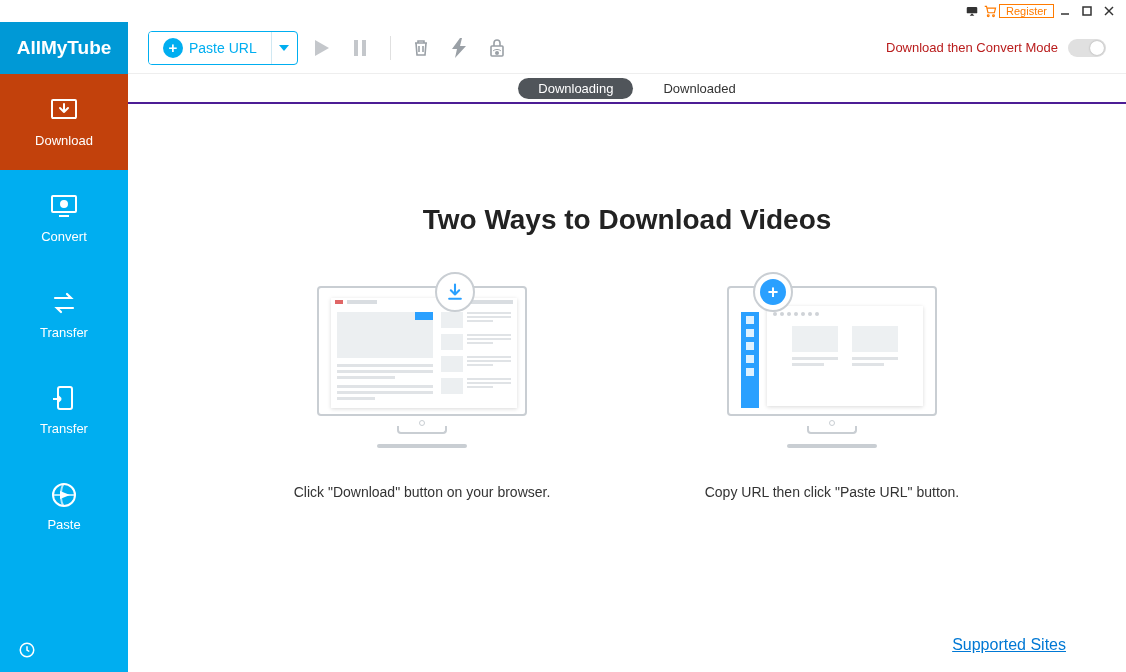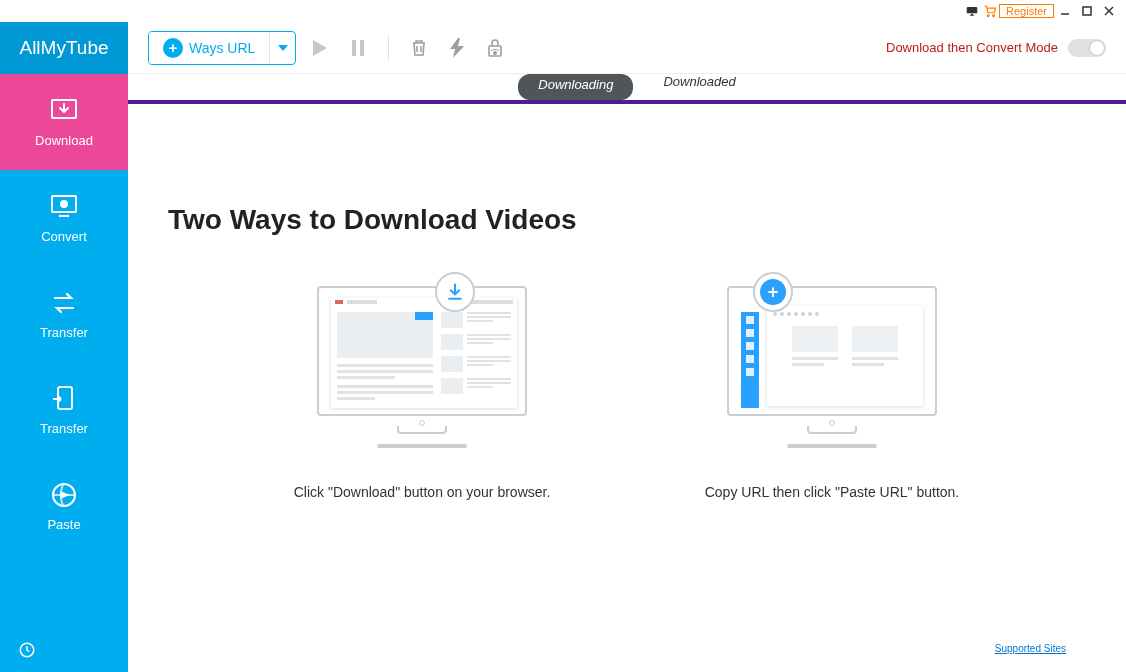--- a/index.html
+++ b/index.html
@@ -18,7 +18,7 @@
 
 
 .sidebar { width: 128px; background: #00aef0; color: #fff; display: flex; flex-direction: column; }
-.logo { height: 52px; background: #0099d6; display: flex; align-items: center; justify-content: center; font-weight: normal; font-size: 19px; color: #fff; }
+.logo { height: 52px; background: #0099d6; display: flex; align-items: center; justify-content: center; font-weight: bold; font-size: 19px; color: #fff; }
 .nav { flex: 1; display: flex; flex-direction: column; }
 .nav-item { height: 96px; display: flex; flex-direction: column; align-items: center; justify-content: center; gap: 8px; cursor: pointer; font-size: 13px; }
 .nav-item.active { background: #ec4899; }

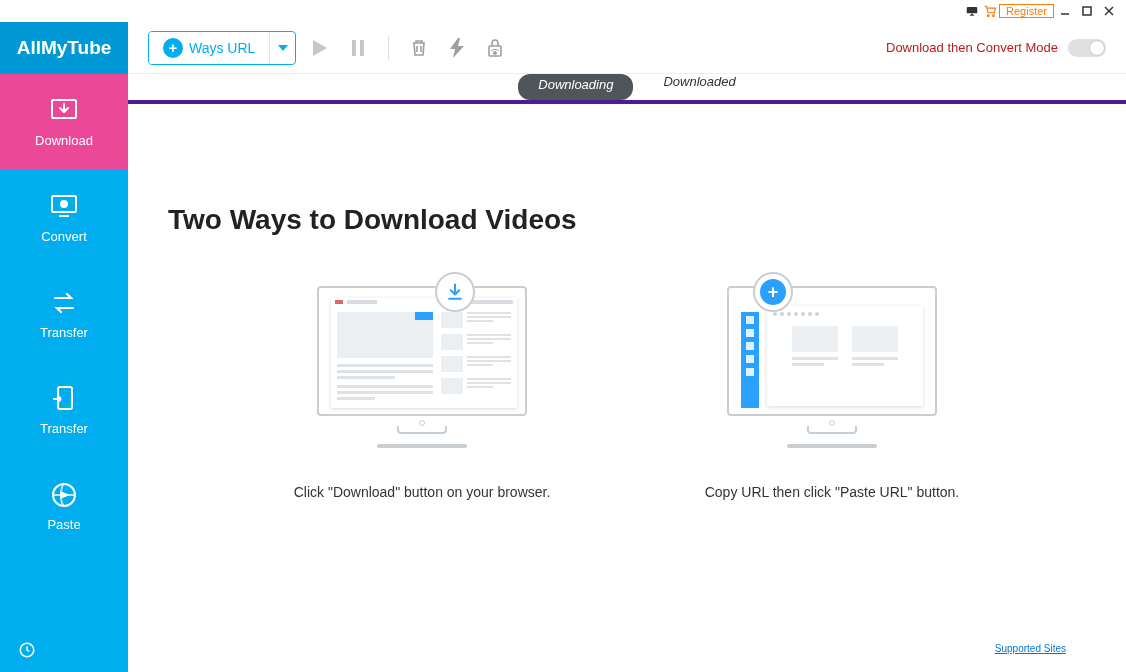--- a/index.html
+++ b/index.html
@@ -205,7 +205,7 @@
         <div class="paste-url-group">
           <div class="paste-url-btn">
             <span class="plus-circle">+</span>
-            <span>Ways URL</span>
+            <span>Paste URL</span>
           </div>
           <div class="paste-url-caret">
             <svg width="10" height="6" viewBox="0 0 10 6">

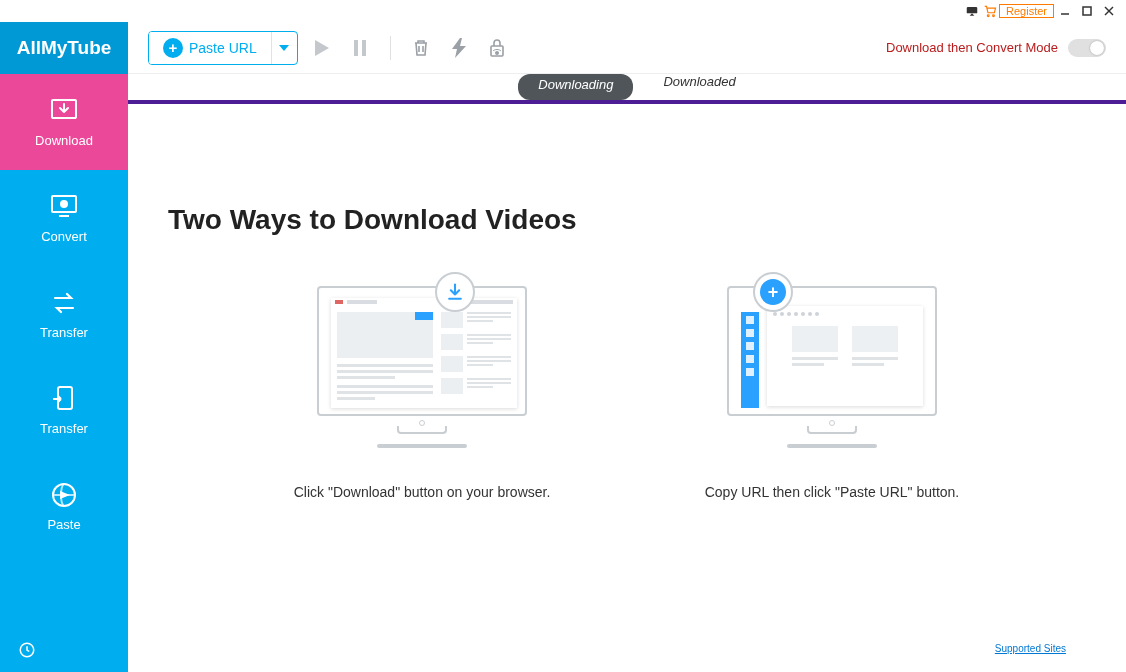--- a/index.html
+++ b/index.html
@@ -42,7 +42,7 @@
 .toggle::after { content: ""; position: absolute; right: 2px; top: 2px; width: 14px; height: 14px; background: #fff; border-radius: 50%; box-shadow: 0 0 2px rgba(0,0,0,.3); }
 
 
-.tabs-row { height: 30px; display: flex; justify-content: center; border-bottom: 4px solid #4c1d95; gap: 30px; font-style: italic; }
+.tabs-row { height: 30px; display: flex; align-items: center; justify-content: center; border-bottom: 2px solid #4c1d95; gap: 30px; }
 .tab-pill { background: #50555a; color: #fff; padding: 3px 20px; border-radius: 12px; font-size: 13px; cursor: pointer; }
 .tab-link { color: #333; font-size: 13px; cursor: pointer; }
 

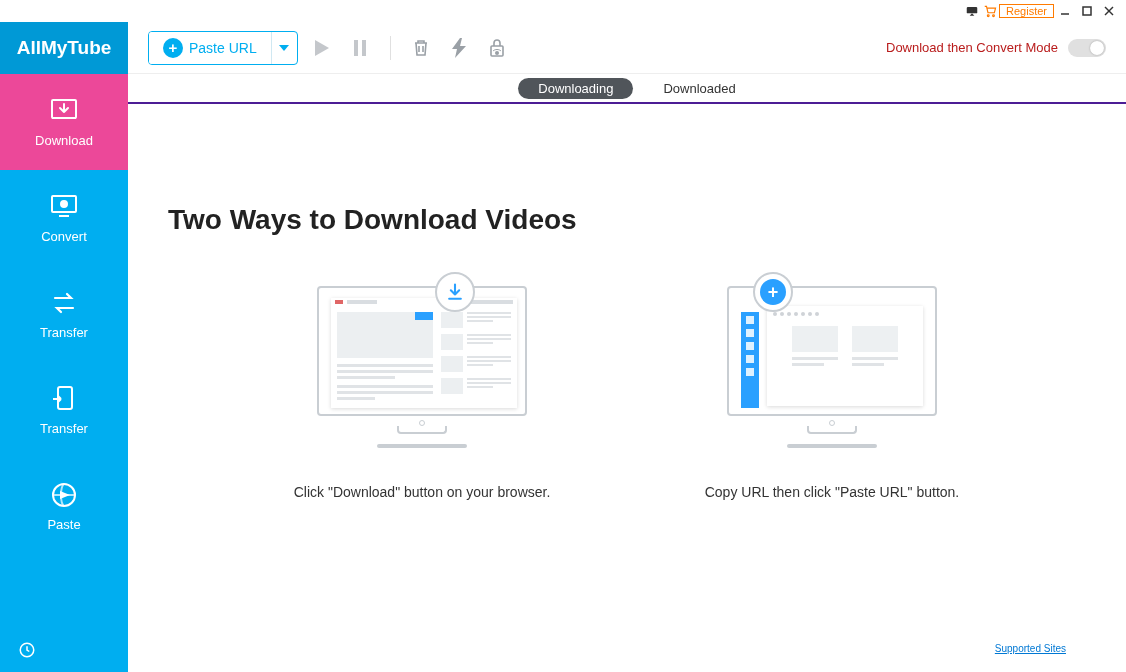--- a/index.html
+++ b/index.html
@@ -21,7 +21,7 @@
 .logo { height: 52px; background: #0099d6; display: flex; align-items: center; justify-content: center; font-weight: bold; font-size: 19px; color: #fff; }
 .nav { flex: 1; display: flex; flex-direction: column; }
 .nav-item { height: 96px; display: flex; flex-direction: column; align-items: center; justify-content: center; gap: 8px; cursor: pointer; font-size: 13px; }
-.nav-item.active { background: #ec4899; }
+.nav-item.active { background: #c2410c; }
 .nav-item .nav-icon { width: 34px; height: 28px; display: flex; align-items: center; justify-content: center; }
 .sidebar-footer { height: 40px; display: flex; align-items: center; padding-left: 18px; }
 

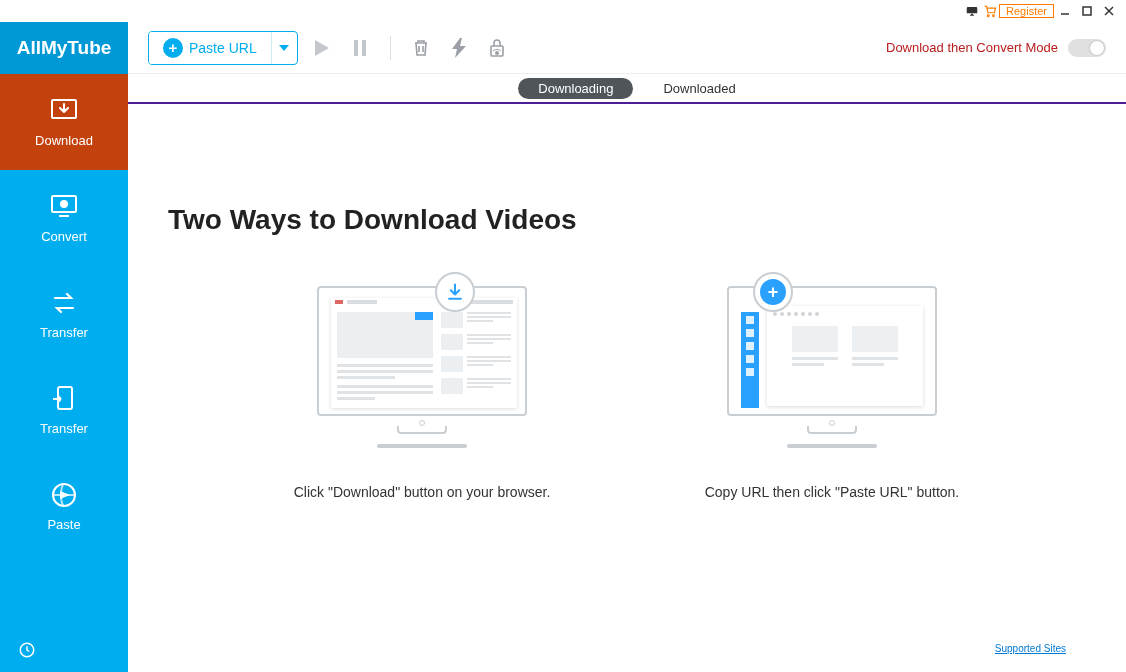--- a/index.html
+++ b/index.html
@@ -48,7 +48,7 @@
 
 
 .content { flex: 1; position: relative; padding: 40px 40px 0; }
-.headline { font-size: 28px; font-weight: 600; color: #222; margin-top: 60px; margin-bottom: 50px; }
+.headline { text-align: center; font-size: 28px; font-weight: 600; color: #222; margin-top: 60px; margin-bottom: 50px; }
 .cards { display: flex; justify-content: center; gap: 130px; }
 .card { width: 280px; display: flex; flex-direction: column; align-items: center; }
 .monitor { width: 220px; height: 170px; position: relative; margin-bottom: 26px; }

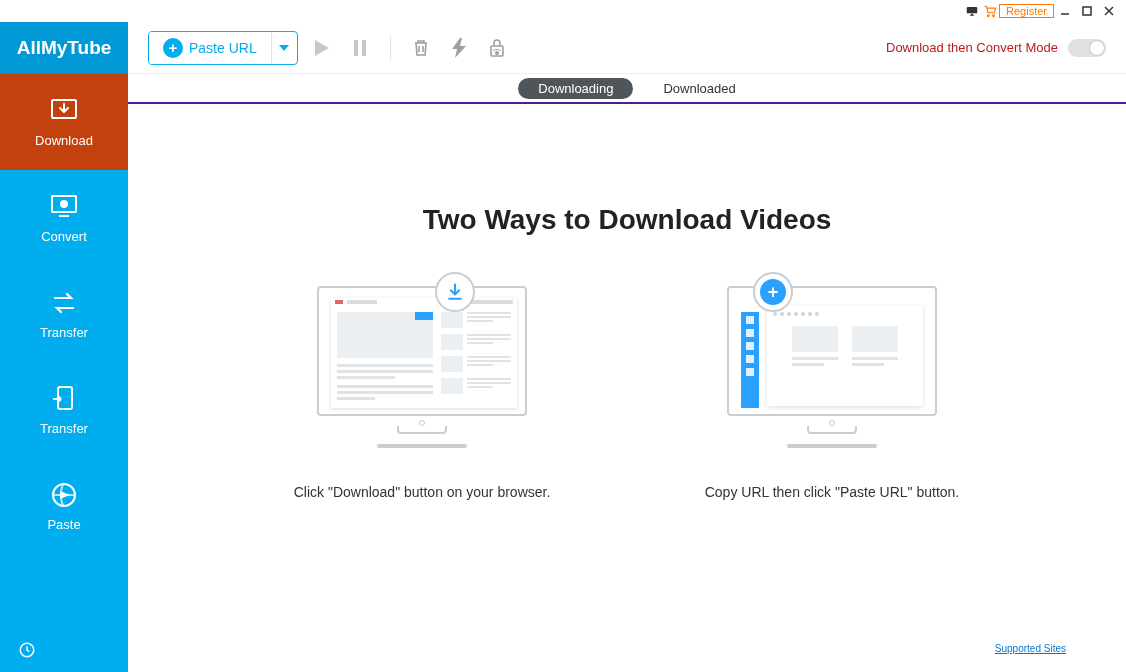--- a/index.html
+++ b/index.html
@@ -89,7 +89,7 @@
 .m2-card .pic { height: 26px; background: #edf0f2; margin-bottom: 5px; }
 .m2-card .ln { height: 3px; background: #e0e3e6; margin-bottom: 3px; }
 
-.footer-link { position: absolute; right: 60px; bottom: 18px; font-size: 10px; color: #0078d4; text-decoration: underline; cursor: pointer; }
+.footer-link { position: absolute; right: 60px; bottom: 18px; font-size: 16px; color: #0078d4; text-decoration: underline; cursor: pointer; }
 </style>
 </head>
 <body>

